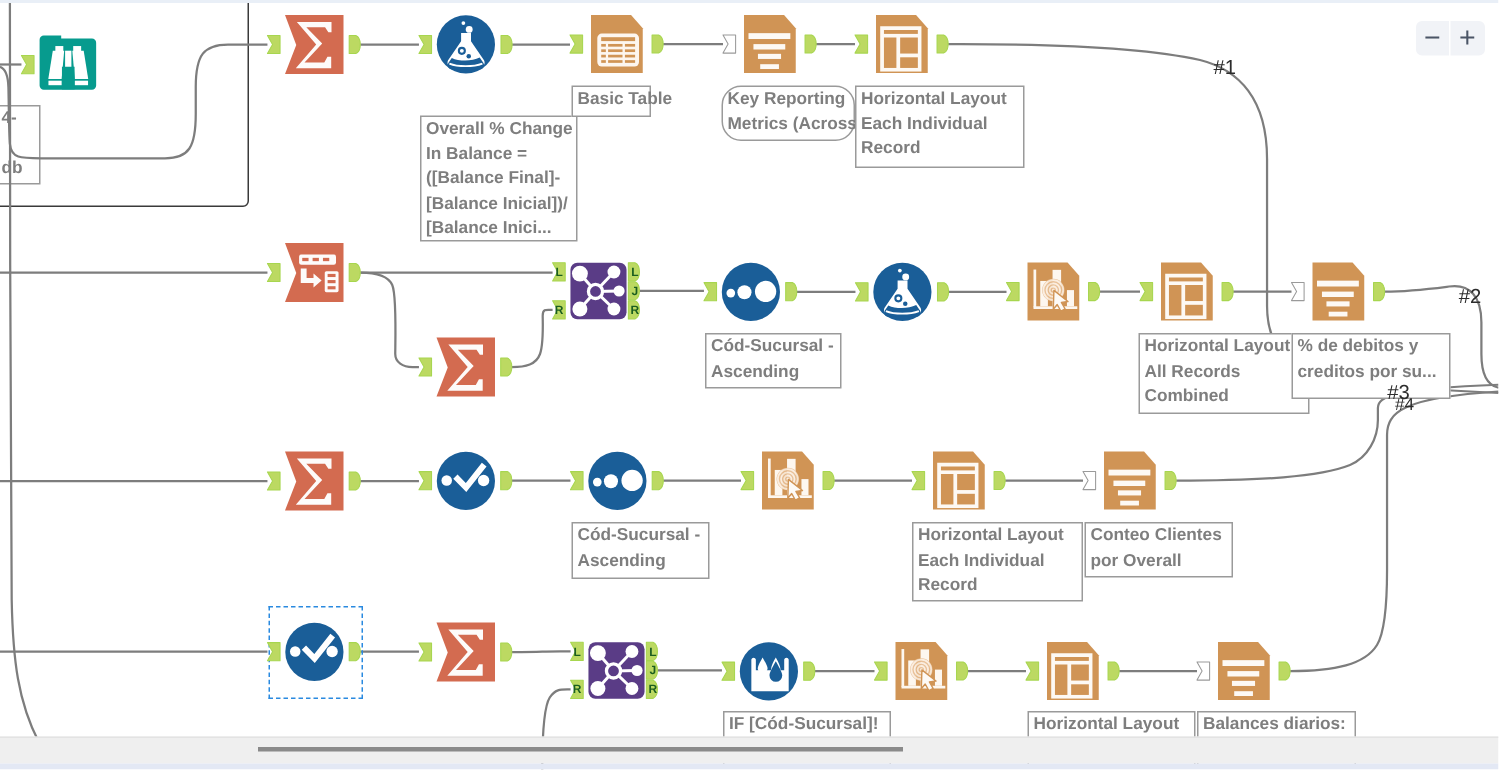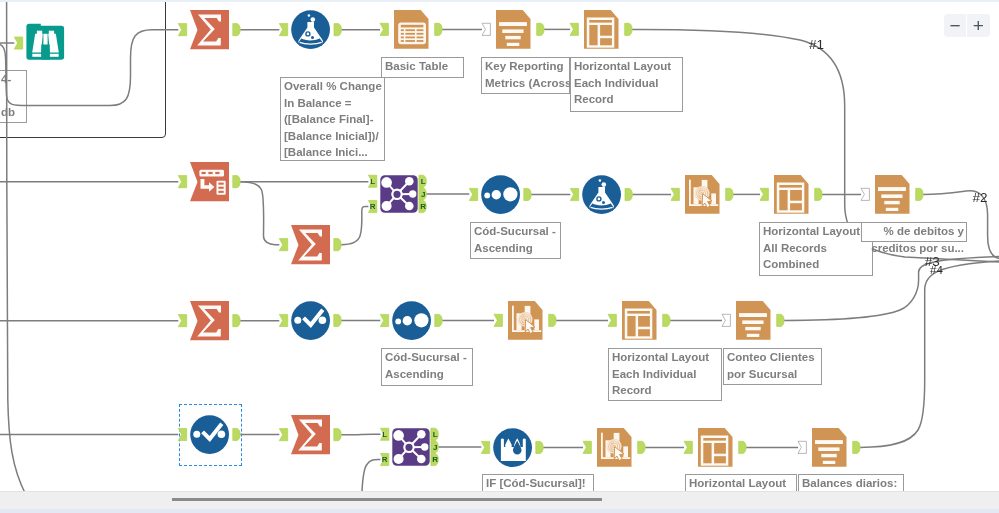--- a/index.html
+++ b/index.html
@@ -524,7 +524,7 @@
 ([Balance Final]-
 [Balance Inicial])/
 [Balance Inici...</div>
-    <div class="lbl" style="left: 381px; top: 57px; width: 83px; height: 21px;">Basic Table</div>
+    <div class="lbl" style="left: 381px; top: 57px; width: 53px; height: 21px;">Basic Table</div>
     <div class="lbl" style="left: 481px; top: 57px; width: 89px; height: 37px;">Key Reporting
 Metrics (Across</div>
     <div class="lbl" style="left: 570px; top: 57px; width: 113px; height: 55px;">Horizontal Layout

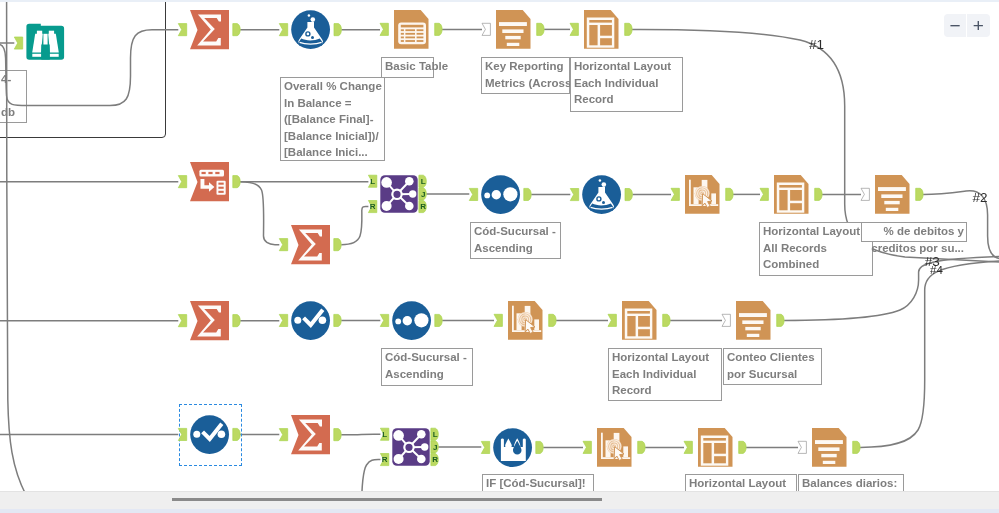--- a/index.html
+++ b/index.html
@@ -525,7 +525,7 @@
 [Balance Inicial])/
 [Balance Inici...</div>
     <div class="lbl" style="left: 381px; top: 57px; width: 53px; height: 21px;">Basic Table</div>
-    <div class="lbl" style="left: 481px; top: 57px; width: 89px; height: 37px;">Key Reporting
+    <div class="lbl" style="left: 481px; top: 57px; width: 89px; height: 37px; border-radius: 13px;">Key Reporting
 Metrics (Across</div>
     <div class="lbl" style="left: 570px; top: 57px; width: 113px; height: 55px;">Horizontal Layout
 Each Individual

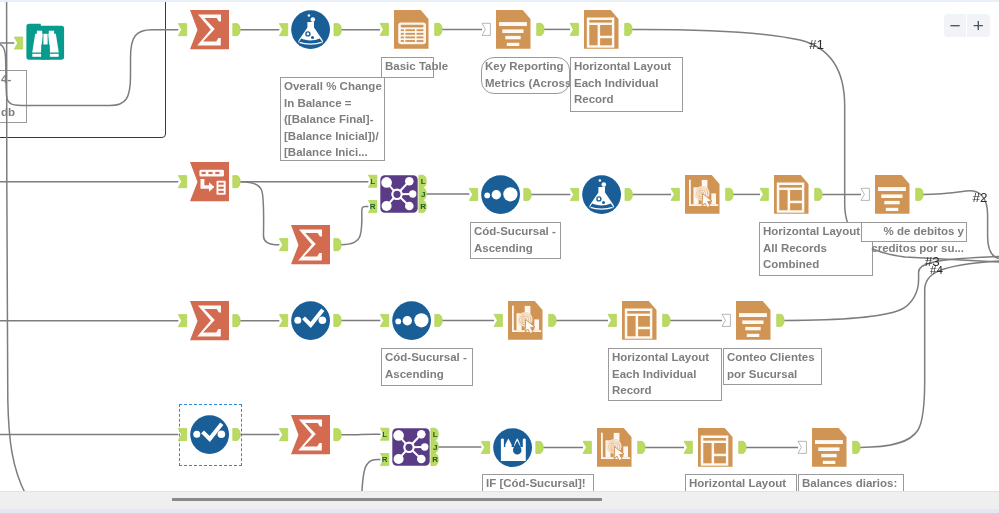--- a/index.html
+++ b/index.html
@@ -535,7 +535,7 @@
     <div class="lbl" style="left: 759px; top: 222px; width: 114px; height: 54px;">Horizontal Layout
 All Records
 Combined</div>
-    <div class="lbl" style="left: 861px; top: 222px; width: 106px; height: 20px; text-align: right;">% de debitos y
+    <div class="lbl" style="left: 861px; top: 222px; width: 106px; height: 44px;">% de debitos y
 creditos por su...</div>
     <div class="lbl" style="left: 381px; top: 348px; width: 92px; height: 38px;">Cód-Sucursal -
 Ascending</div>

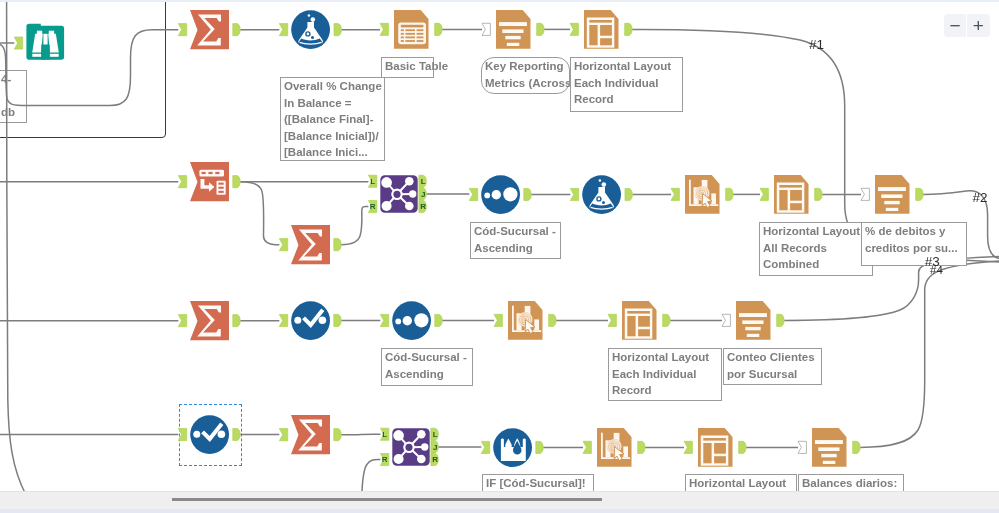--- a/index.html
+++ b/index.html
@@ -543,7 +543,7 @@
 Each Individual
 Record</div>
     <div class="lbl" style="left: 723px; top: 348px; width: 99px; height: 37px;">Conteo Clientes
-por Sucursal</div>
+por Overall</div>
     <div class="lbl" style="left: 482px; top: 474px; width: 112px; height: 37px;">IF [Cód-Sucursal]!</div>
     <div class="lbl" style="left: 685px; top: 474px; width: 112px; height: 37px;">Horizontal Layout</div>
     <div class="lbl" style="left: 798px; top: 474px; width: 106px; height: 37px;">Balances diarios:</div>

